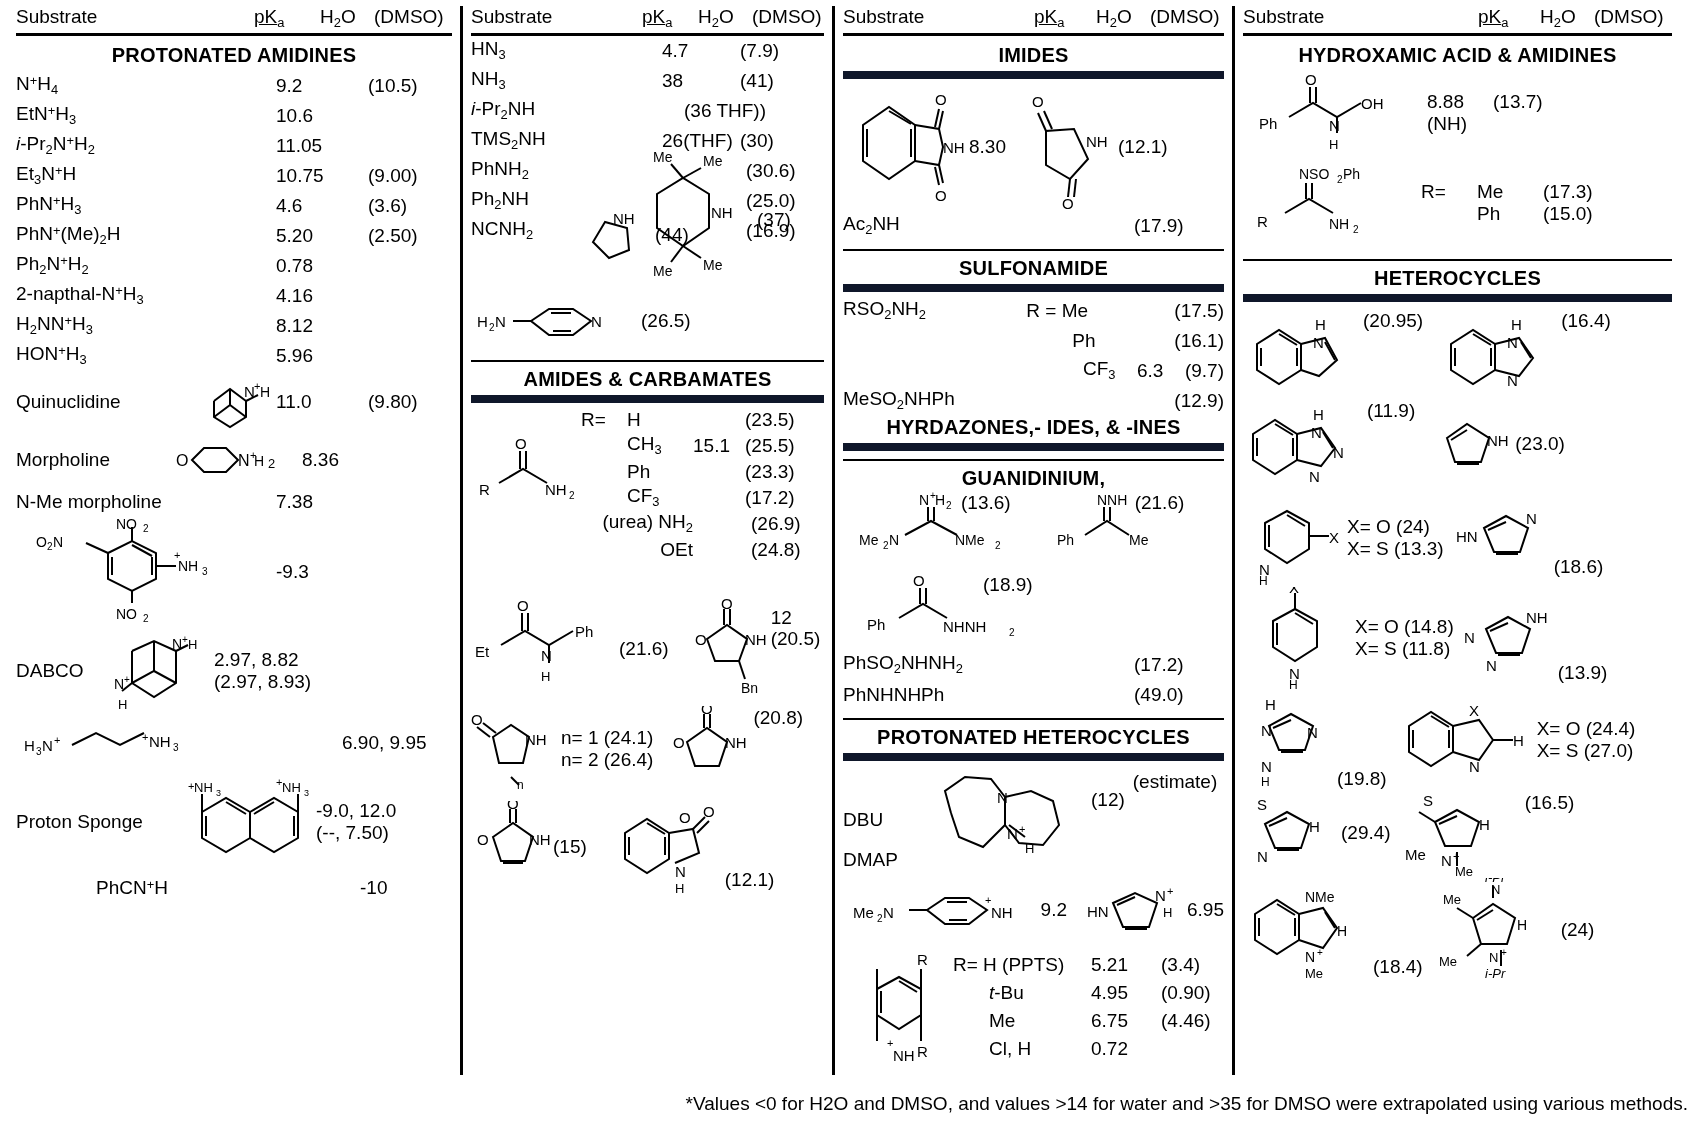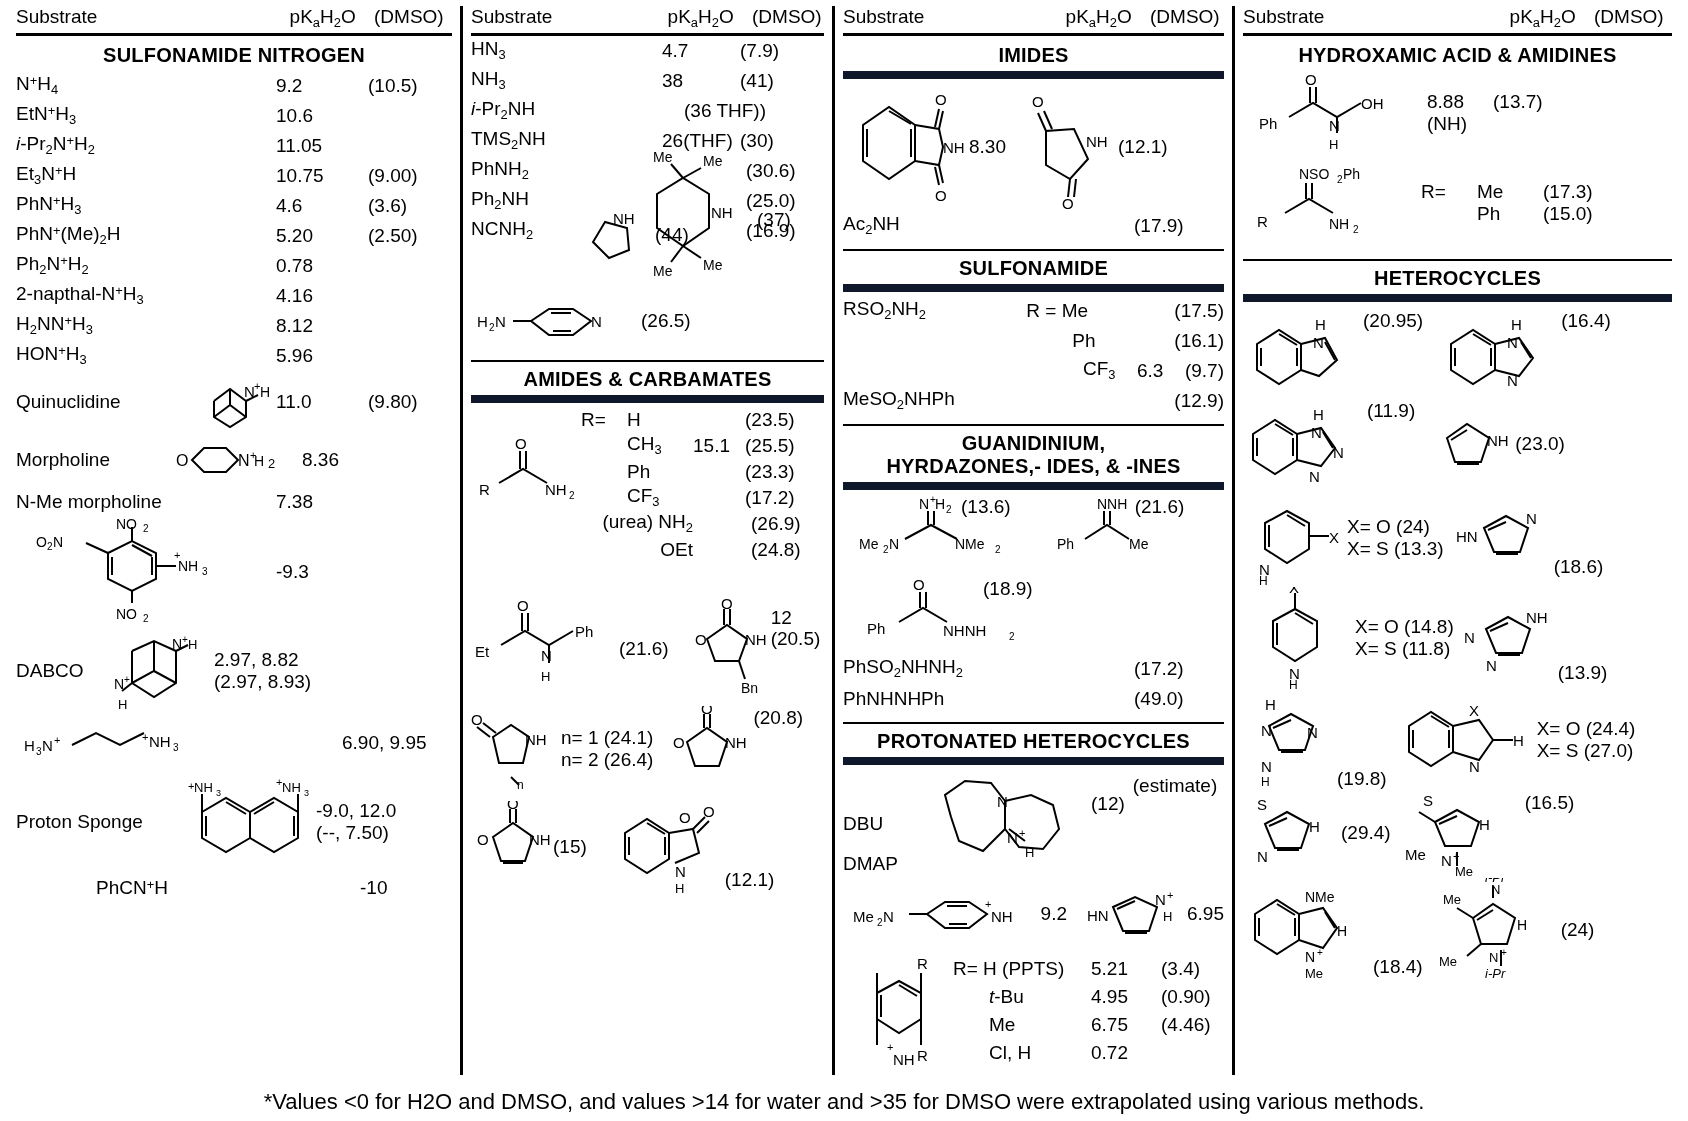--- a/index.html
+++ b/index.html
@@ -20,7 +20,7 @@
   .col4{width:448px;border-left:3px solid #000;}
   .hdr{display:flex;align-items:baseline;font-size:19px;padding-bottom:3px;border-bottom:3px solid #000;}
   .hdr .s{flex:1;}
-  .hdr .p{width:66px;text-align:right;}
+  .hdr .p{width:66px;text-align:left;text-decoration:underline;}
   .hdr .w{width:54px;text-align:left;}
   .hdr .d{width:78px;text-align:left;}
   .sect{text-align:center;font-weight:bold;font-size:20px;margin:8px 0 4px 0;letter-spacing:.2px;}

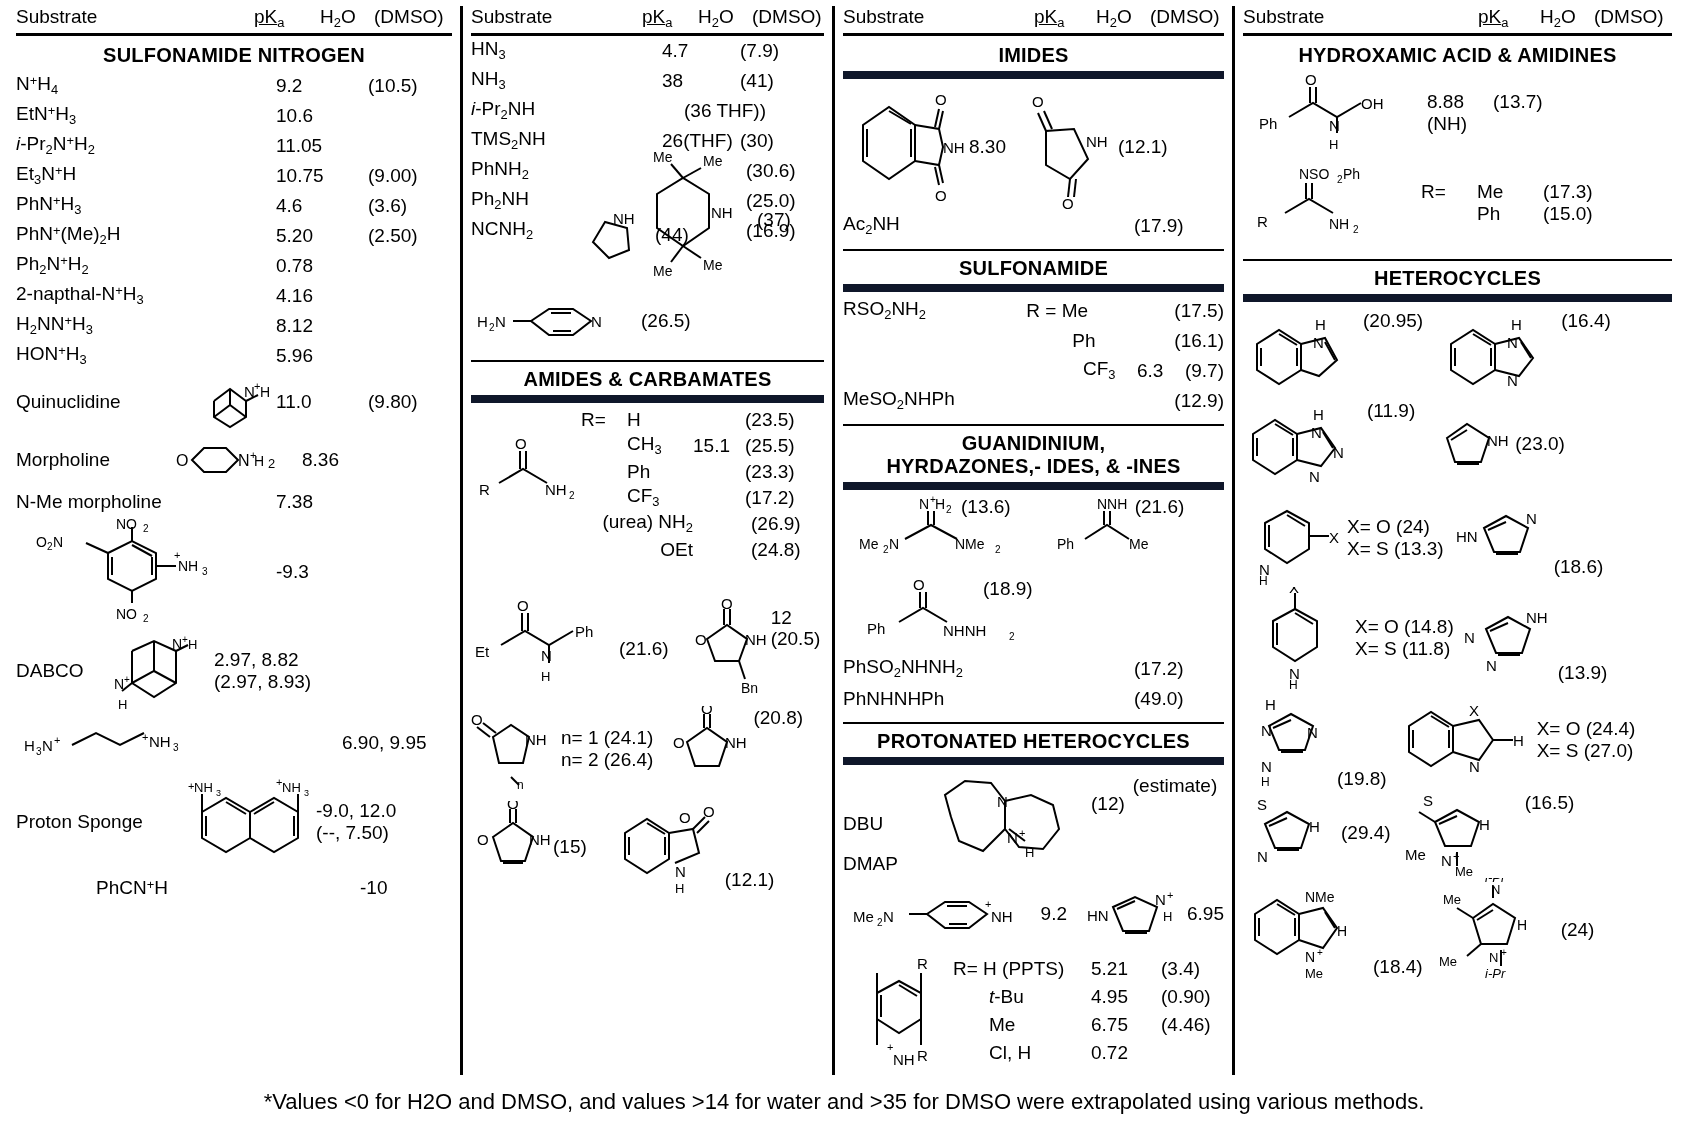--- a/index.html
+++ b/index.html
@@ -54,7 +54,7 @@
         <span class="w">H<sub>2</sub>O</span>
         <span class="d">(DMSO)</span>
       </div>
-      <div class="sect">SULFONAMIDE NITROGEN</div>
+      <div class="sect">PROTONATED AMIDINES</div>
 
       <div class="row">
         <span class="nm">N<sup>+</sup>H<sub>4</sub></span>

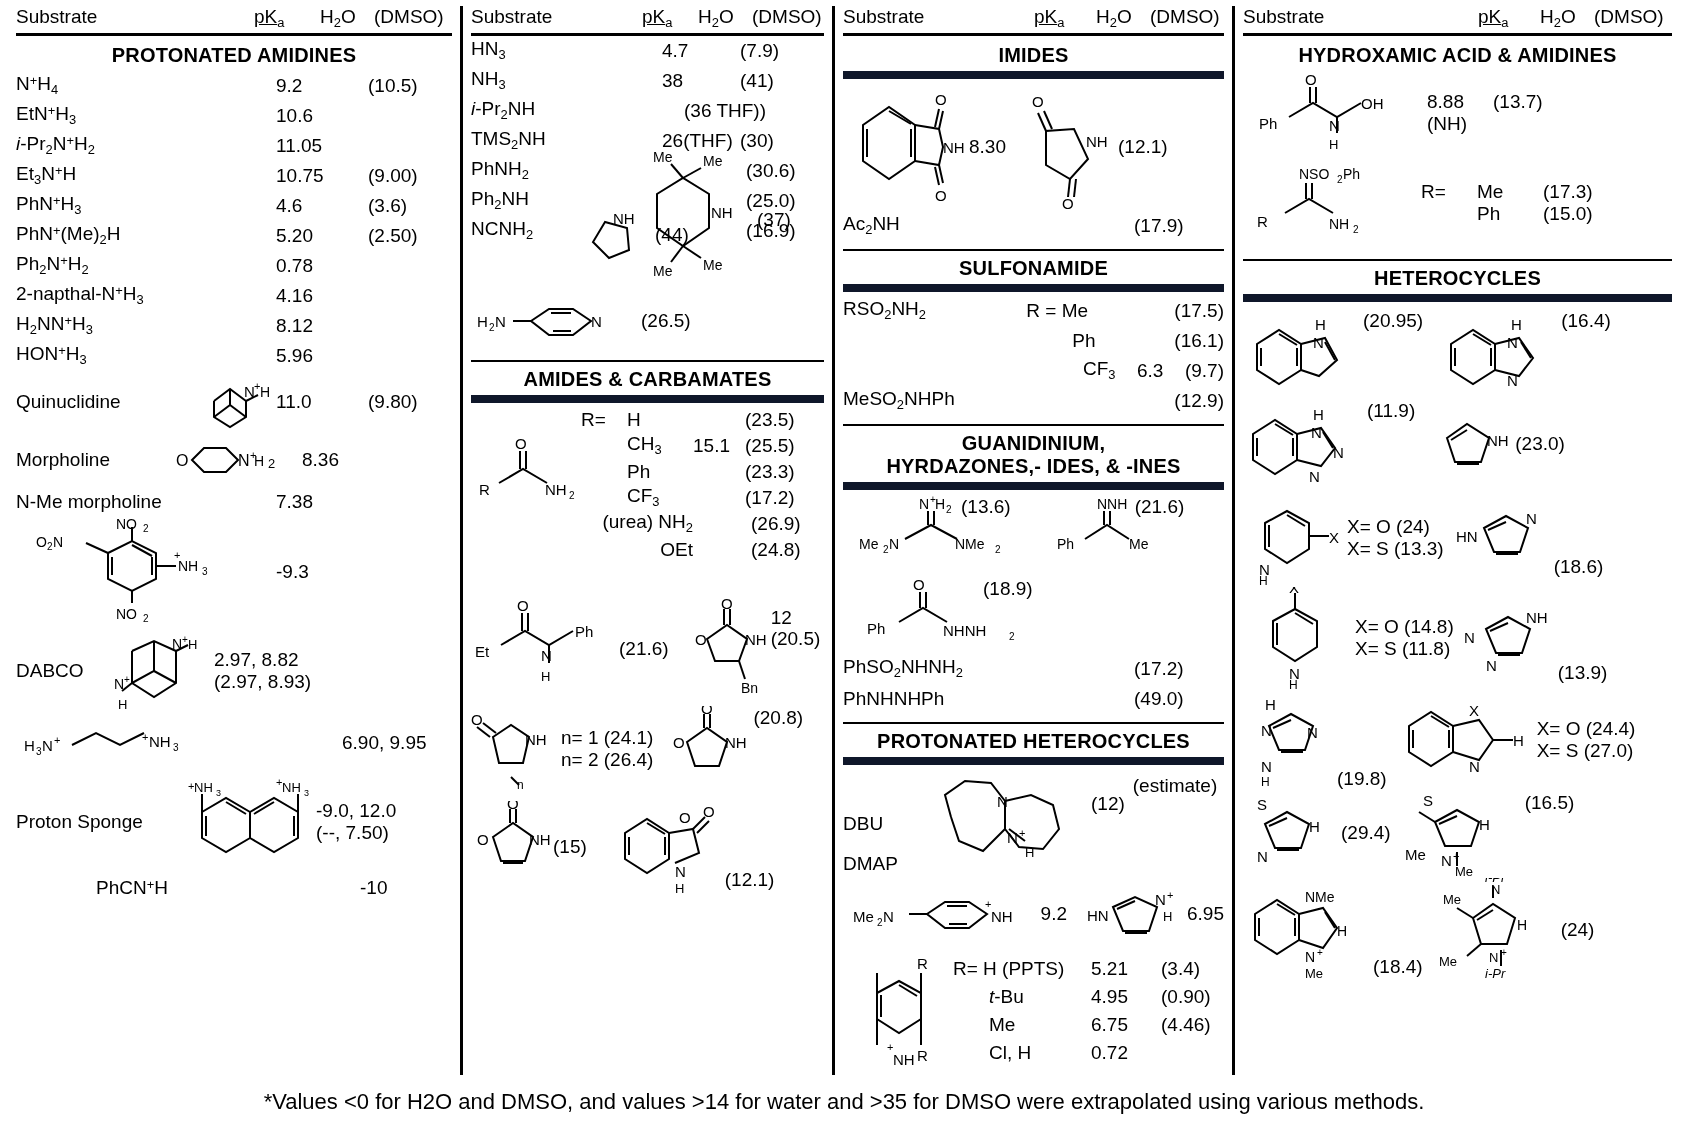--- a/index.html
+++ b/index.html
@@ -584,8 +584,8 @@
         <span>(12.9)</span>
       </div>
 
+      <div class="sect u" style="margin-top:0">HYRDAZONES,- IDES, &amp; -INES</div>
       <div class="sect ruleabove" style="margin-bottom:0">GUANIDINIUM,</div>
-      <div class="sect u" style="margin-top:0">HYRDAZONES,- IDES, &amp; -INES</div>
 
       <div class="row" style="min-height:78px;">
         <span class="struct">

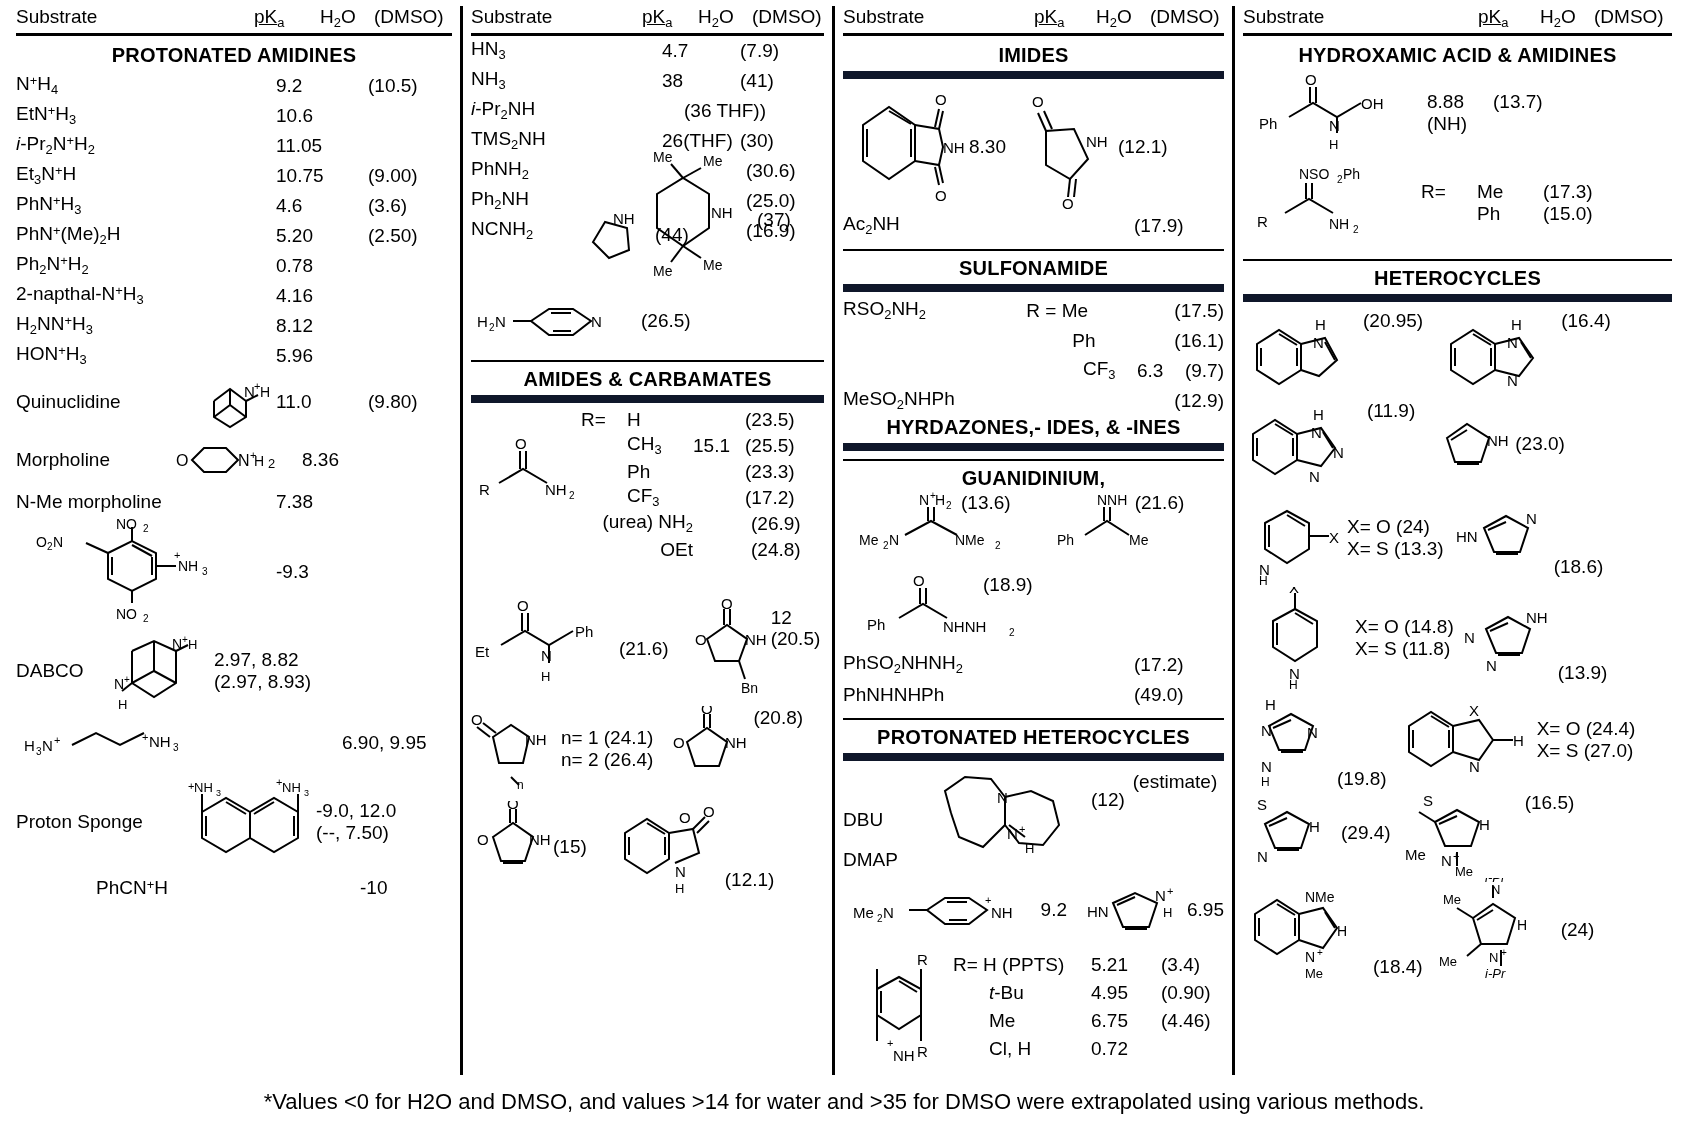--- a/index.html
+++ b/index.html
@@ -35,7 +35,7 @@
   sup{font-size:.68em;vertical-align:0.42em;}
   .it{font-style:italic;}
   .struct{display:inline-block;vertical-align:middle;}
-  .footnote{position:absolute;left:0;bottom:6px;width:1688px;text-align:center;font-size:22px;}
+  .footnote{position:absolute;left:0;bottom:6px;width:1688px;text-align:right;font-size:19px;}
   .stack{display:flex;flex-direction:column;}
   svg{display:block;}
   .lblcol{display:flex;flex-direction:column;justify-content:center;}

